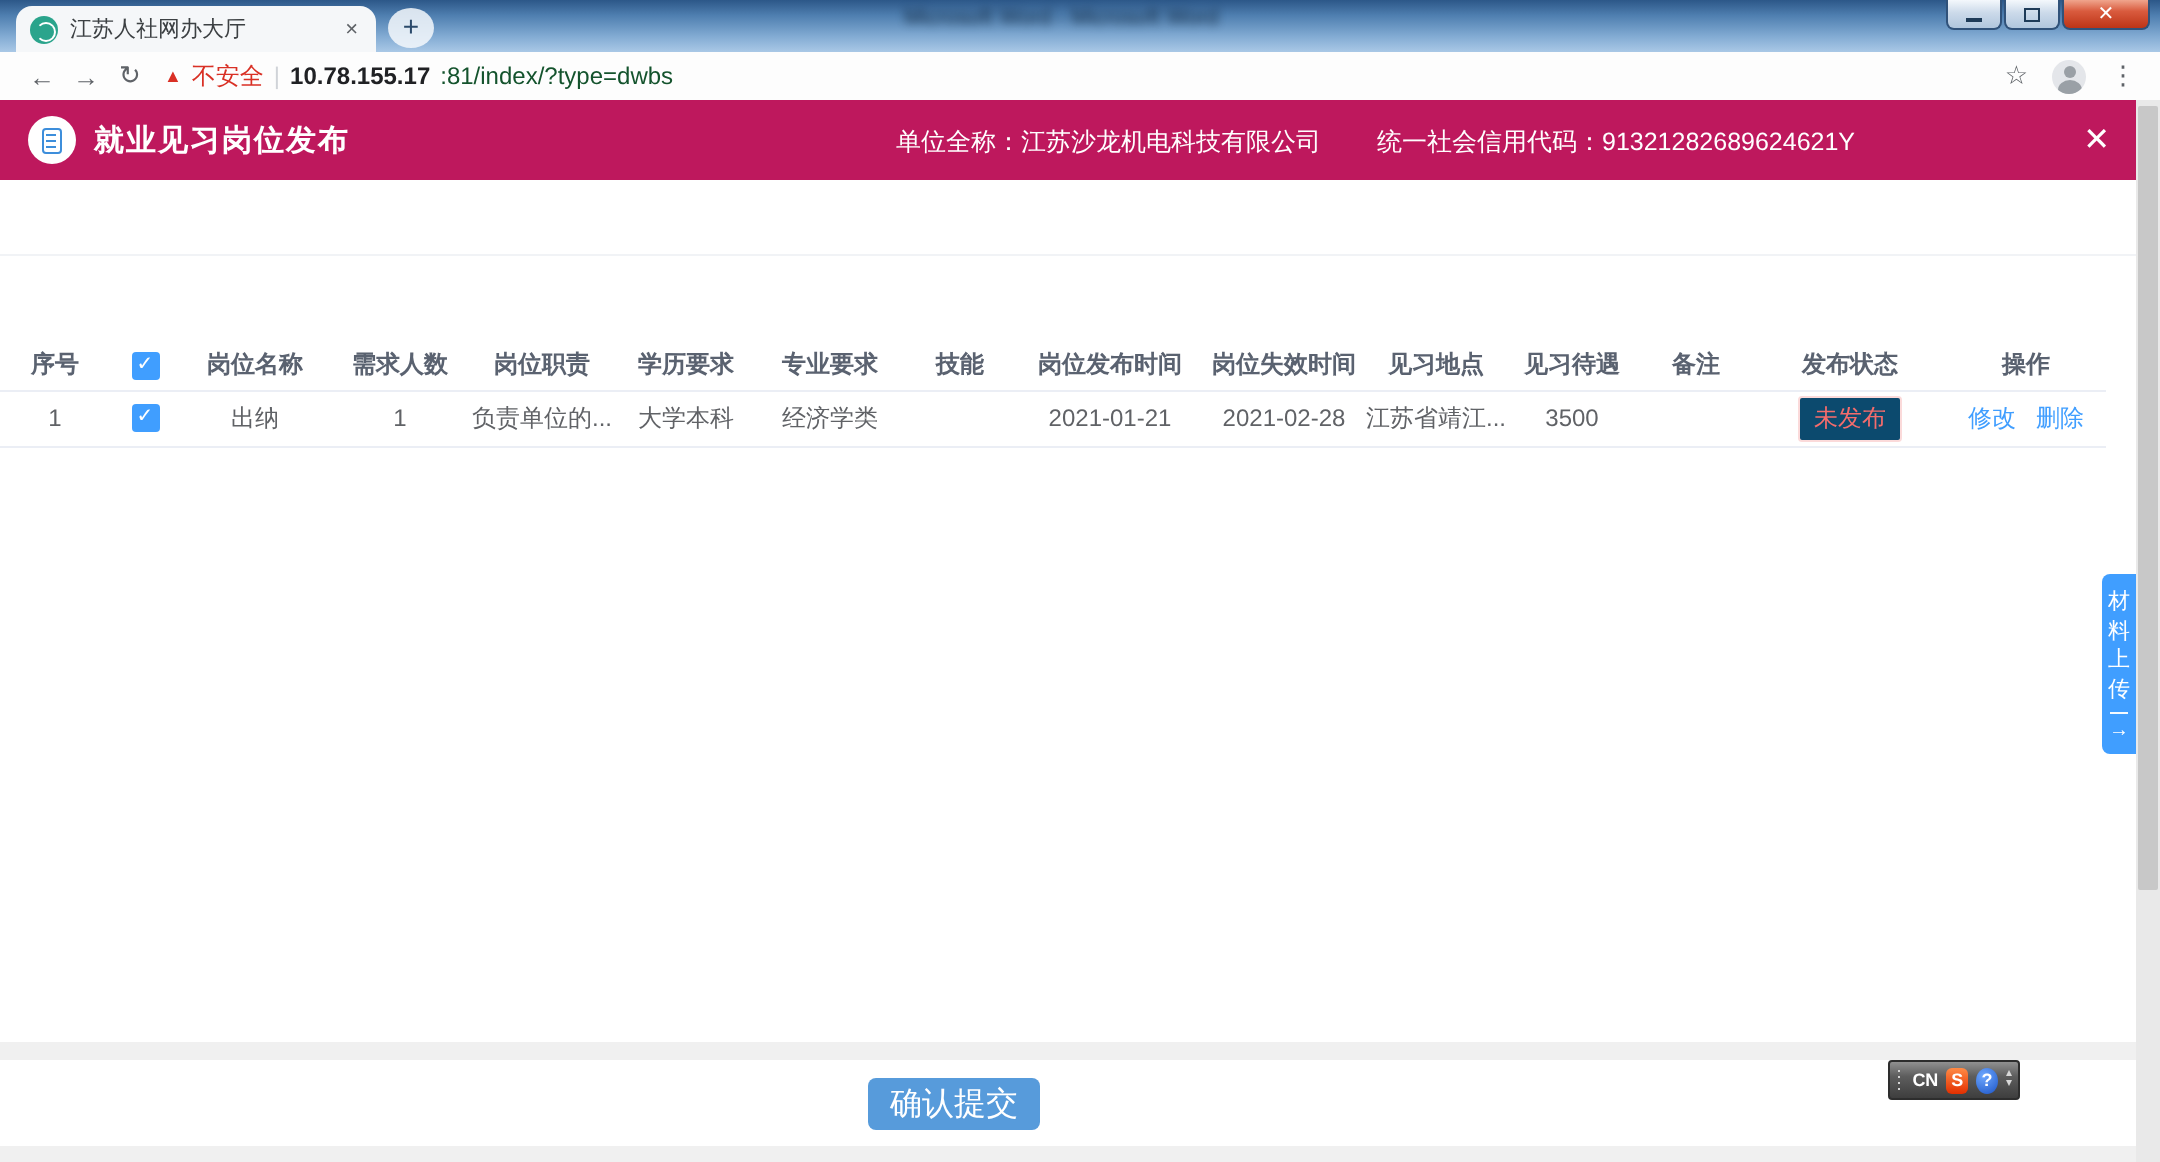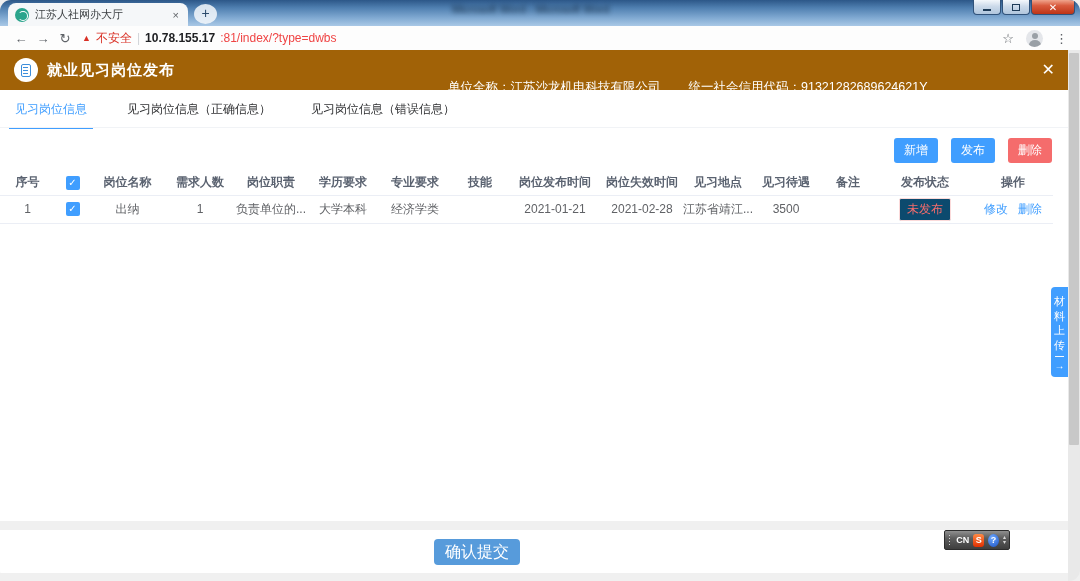--- a/index.html
+++ b/index.html
@@ -8,7 +8,7 @@
     font-family: "Liberation Sans", "DejaVu Sans", sans-serif;
     background:#f0f0f0; overflow:hidden; position:relative;
   }
-  .screen { position:absolute; inset:0; width:1080px; height:581px; overflow:hidden;border-radius:11px; }
+  .screen { position:absolute; inset:0; width:1080px; height:581px; overflow:hidden; }
 
   
   .titlebar { position:absolute; top:0; left:0; width:100%; height:26px;

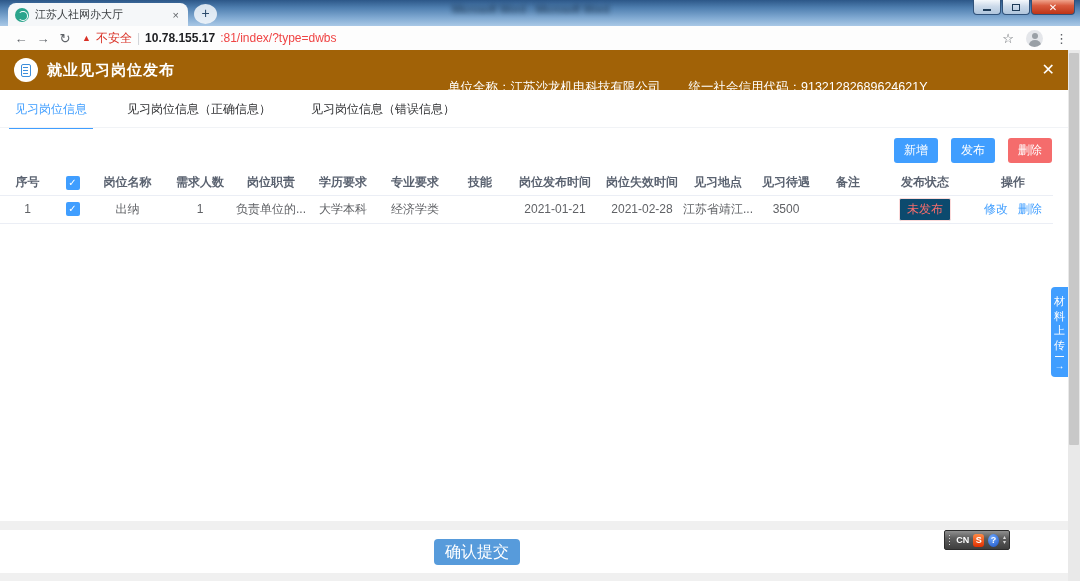--- a/index.html
+++ b/index.html
@@ -42,7 +42,7 @@
   .warn-txt { color:#d93025; }
   .url-sep { color:#d0d3d8; }
   .url-host { color:#202124; font-weight:bold; }
-  .url-path { color:#ef4444; }
+  .url-path { color:#14532d; }
   .tb-right { display:flex; align-items:center; gap:12px; margin-right:2px; }
   .star-ic { color:#5f6368; font-size:13px; cursor:pointer; }
   .avatar { width:17px; height:17px; border-radius:50%; background:#e4e6ea; position:relative; overflow:hidden; cursor:pointer;}

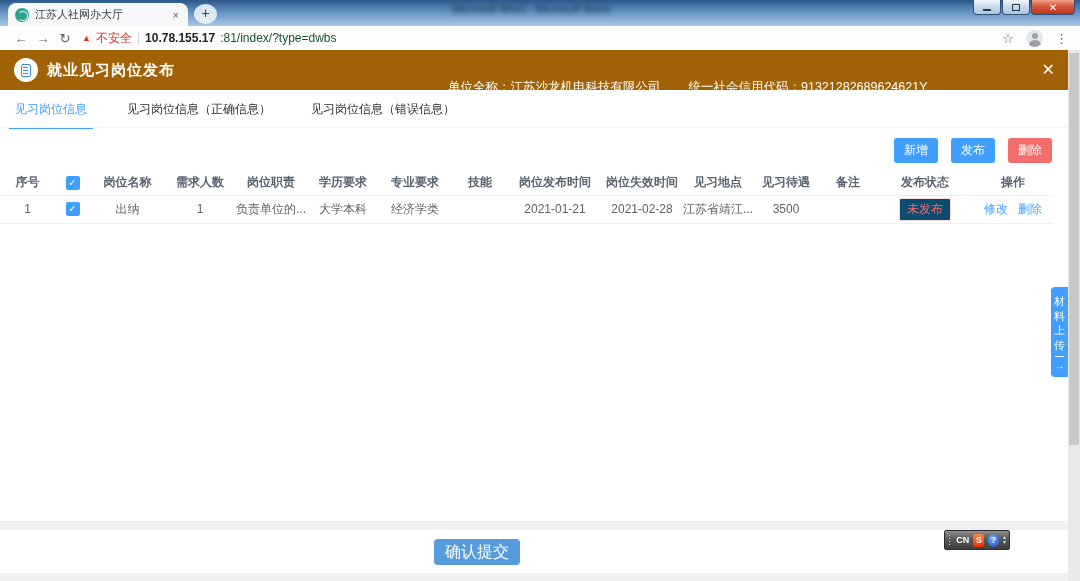--- a/index.html
+++ b/index.html
@@ -51,7 +51,7 @@
   .menu-ic { color:#5f6368; font-size:13px; cursor:pointer; }
 
   
-  .app-header { position:absolute; top:50px; left:0; width:1068px; height:40px; background:#a16207; color:#fff; }
+  .app-header { position:absolute; top:50px; left:0; width:1068px; height:40px; background:#be185d; color:#fff; }
   .app-icon { position:absolute; left:14px; top:8px; width:24px; height:24px; border-radius:50%;
     background:#fff; display:flex; align-items:center; justify-content:center; }
   .doc-glyph { width:10px; height:13px; border:1.6px solid #3d8edb; border-radius:2px; position:relative; }

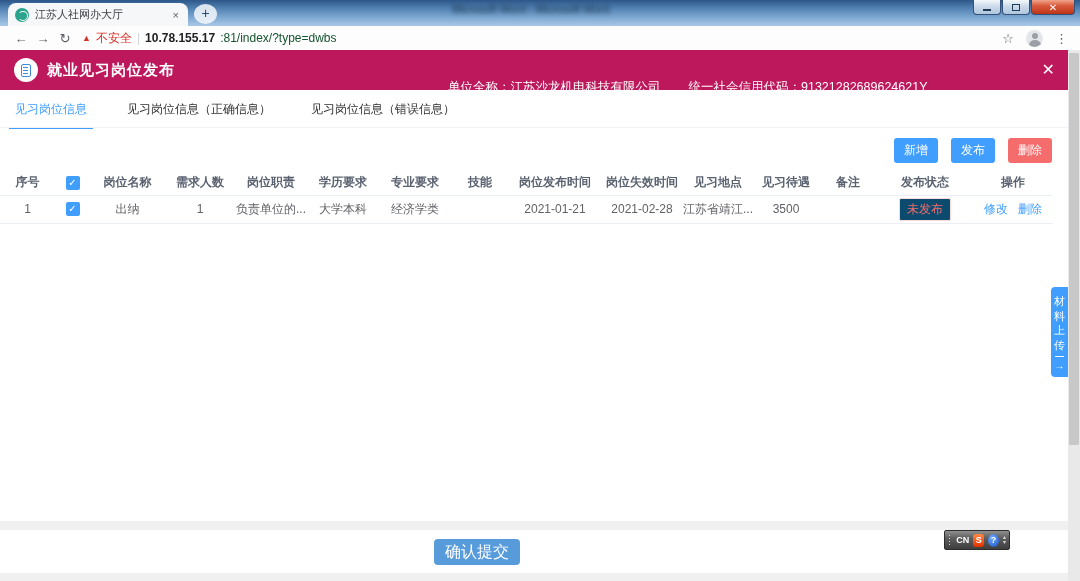--- a/index.html
+++ b/index.html
@@ -58,7 +58,7 @@
   .doc-glyph::before { content:""; position:absolute; left:1.2px; top:2px; width:4.6px; height:1.4px;
     background:#3d8edb; box-shadow:0 3px 0 #3d8edb, 0 6px 0 #3d8edb; }
   .app-title { position:absolute; left:47px; top:11px; font-size:15px; font-weight:bold; letter-spacing:1px; }
-  .app-info { position:absolute; left:448px; top:29px; font-size:12.5px; display:flex; gap:28px; white-space:nowrap; }
+  .app-info { position:absolute; left:448px; top:13px; font-size:12.5px; display:flex; gap:28px; white-space:nowrap; }
   .app-close { position:absolute; right:13px; top:10px; font-size:16px; font-weight:300; cursor:pointer; }
 
   

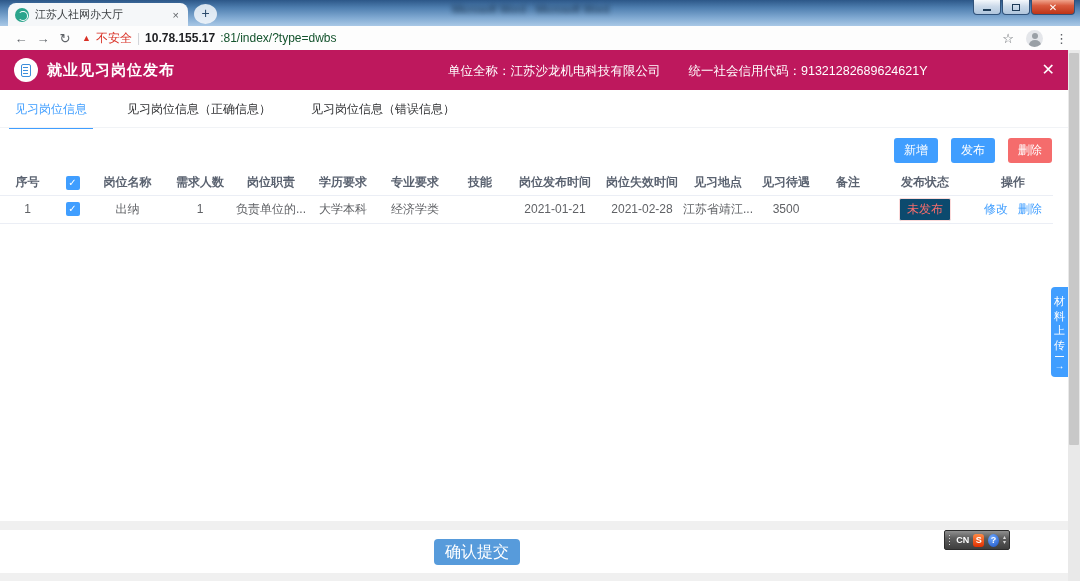--- a/index.html
+++ b/index.html
@@ -168,11 +168,6 @@
   </div>
 
   <div class="content">
-    <div class="tabs">
-      <div class="tab-item active">见习岗位信息</div>
-      <div class="tab-item">见习岗位信息（正确信息）</div>
-      <div class="tab-item">见习岗位信息（错误信息）</div>
-    </div>
     <div class="tabs-line"></div>
 
     <div class="actions">

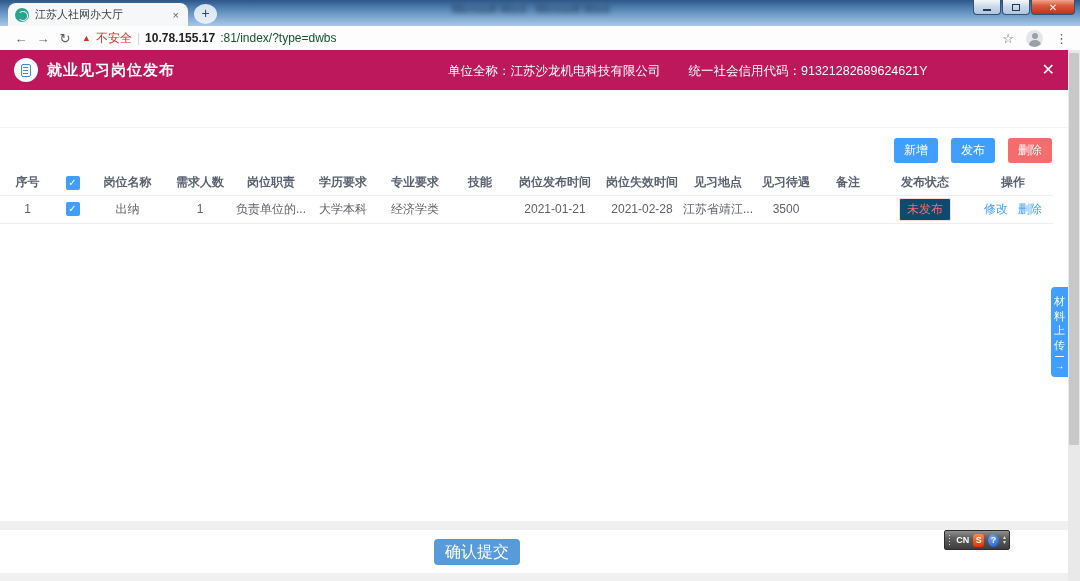--- a/index.html
+++ b/index.html
@@ -170,11 +170,6 @@
   <div class="content">
     <div class="tabs-line"></div>
 
-    <div class="actions">
-      <button class="btn blue">新增</button>
-      <button class="btn blue">发布</button>
-      <button class="btn red">删除</button>
-    </div>
 
     <table>
       <colgroup>

